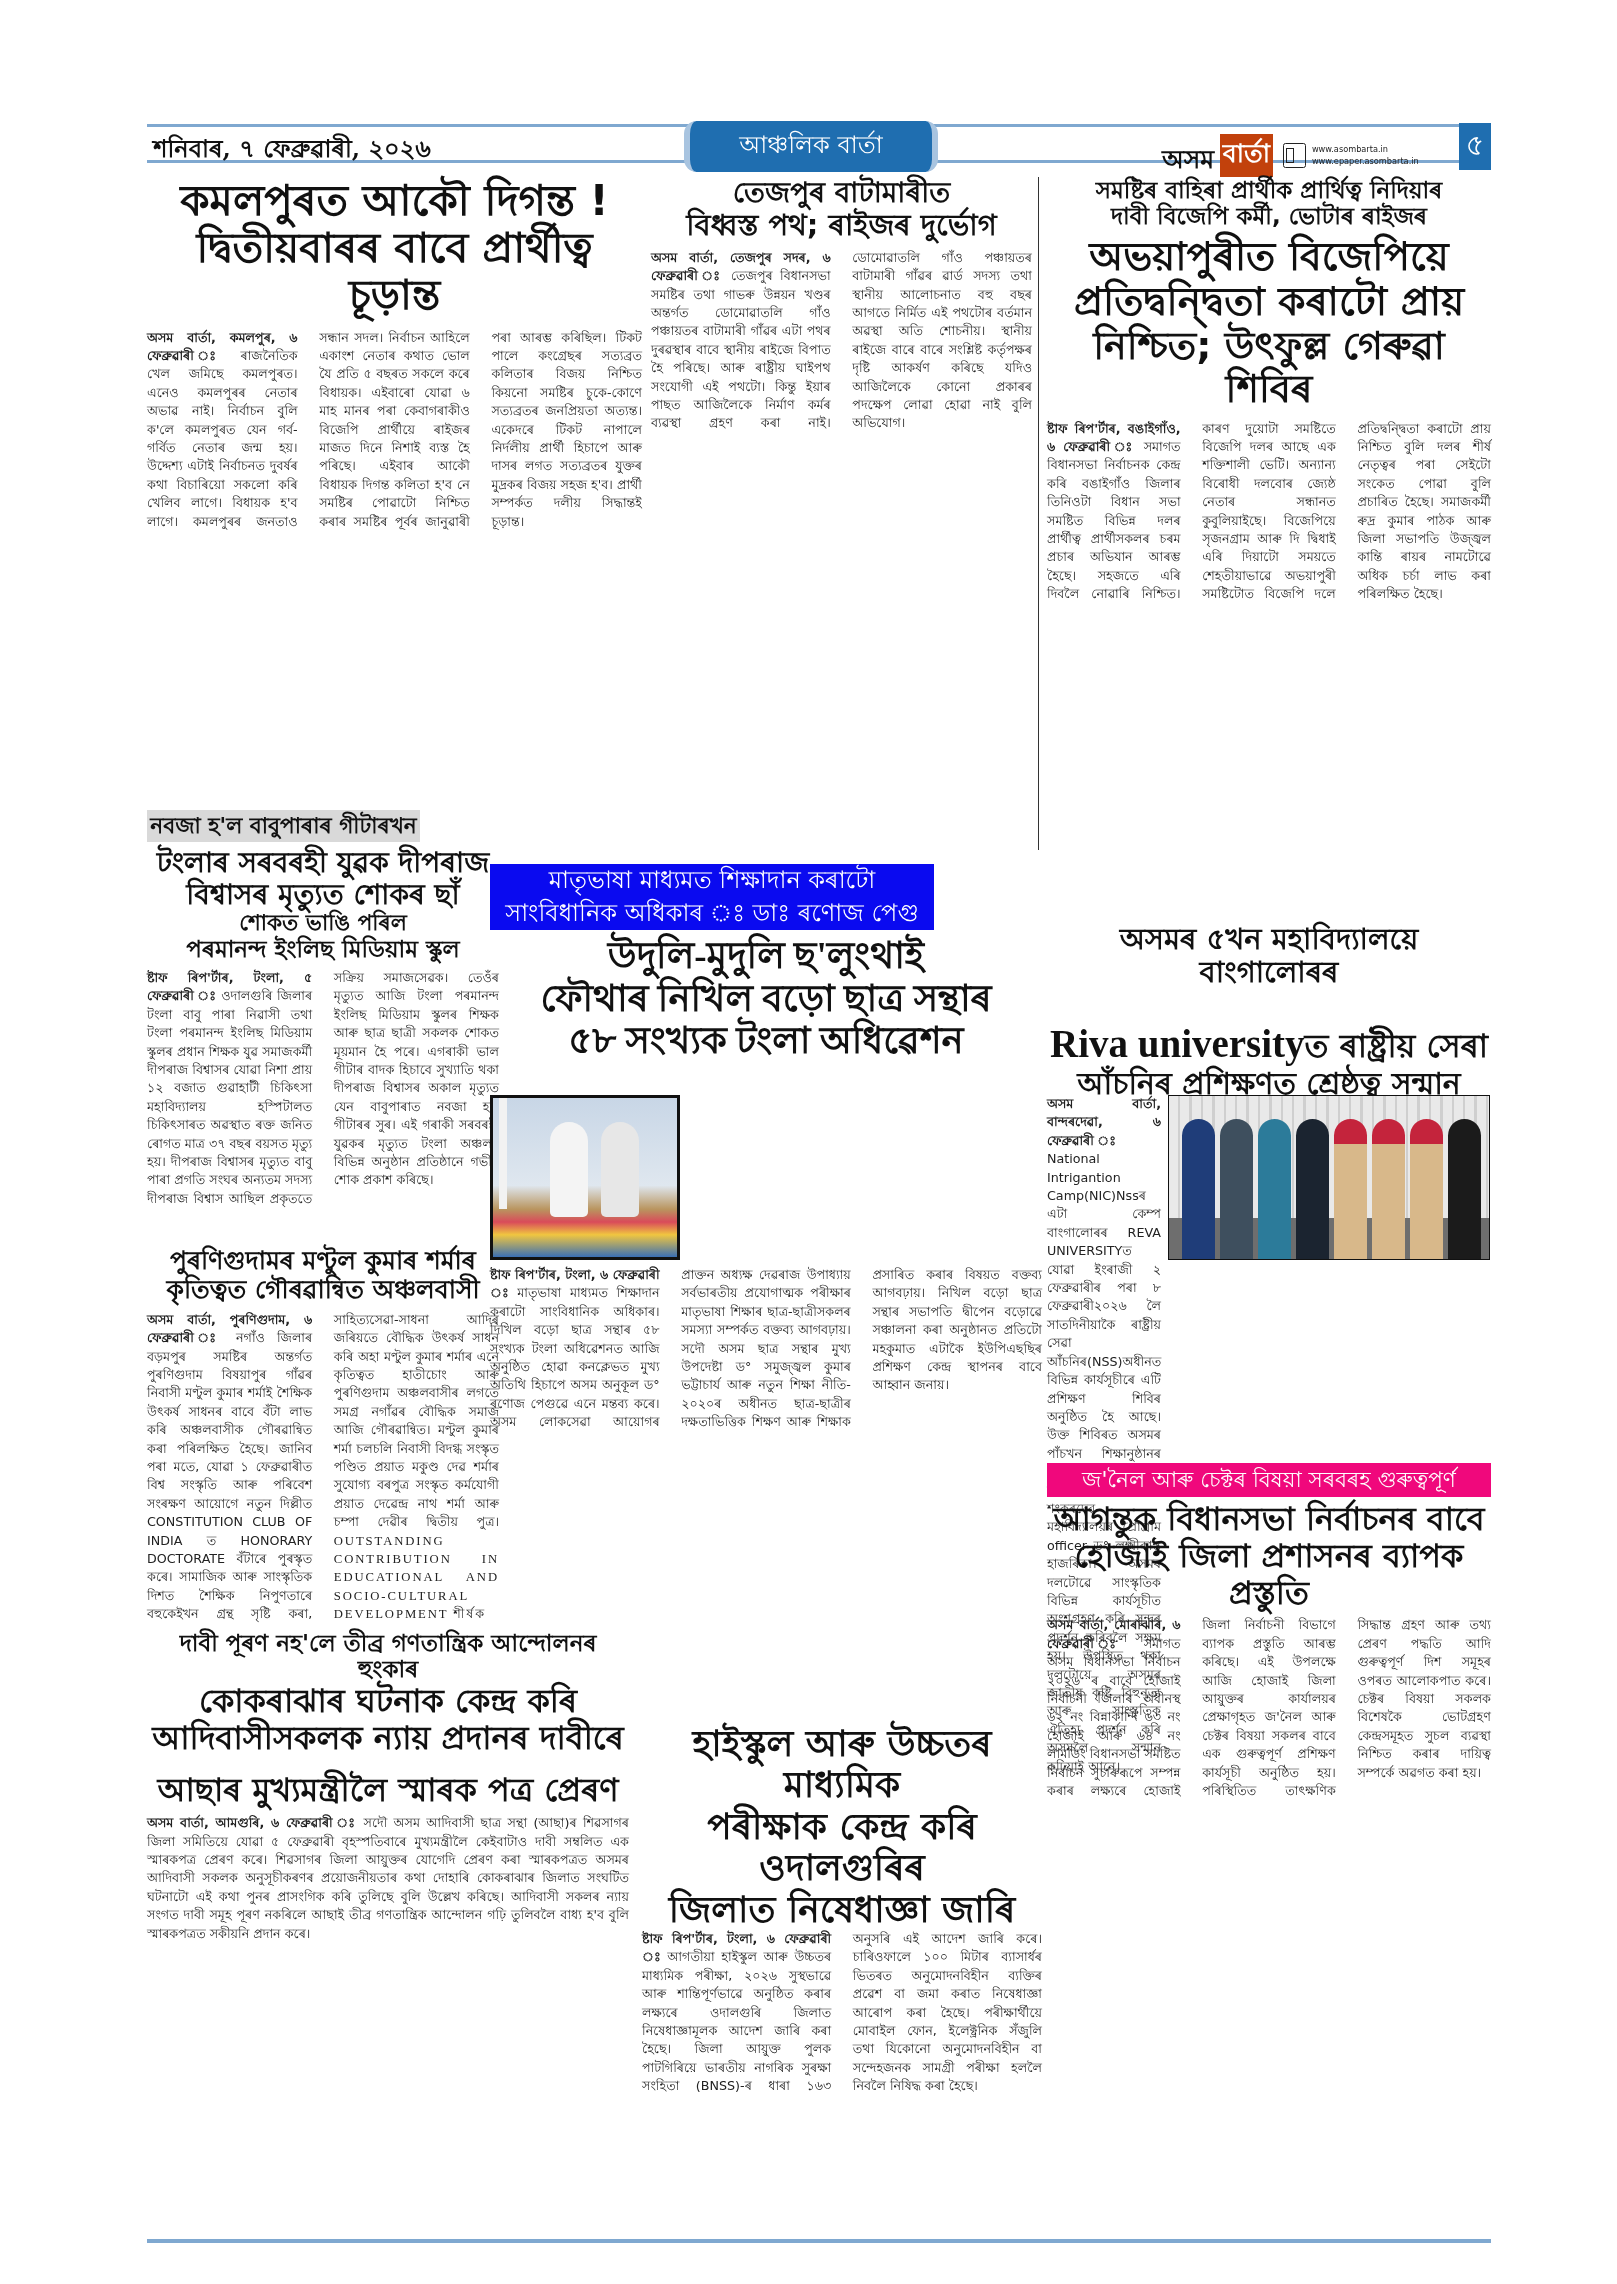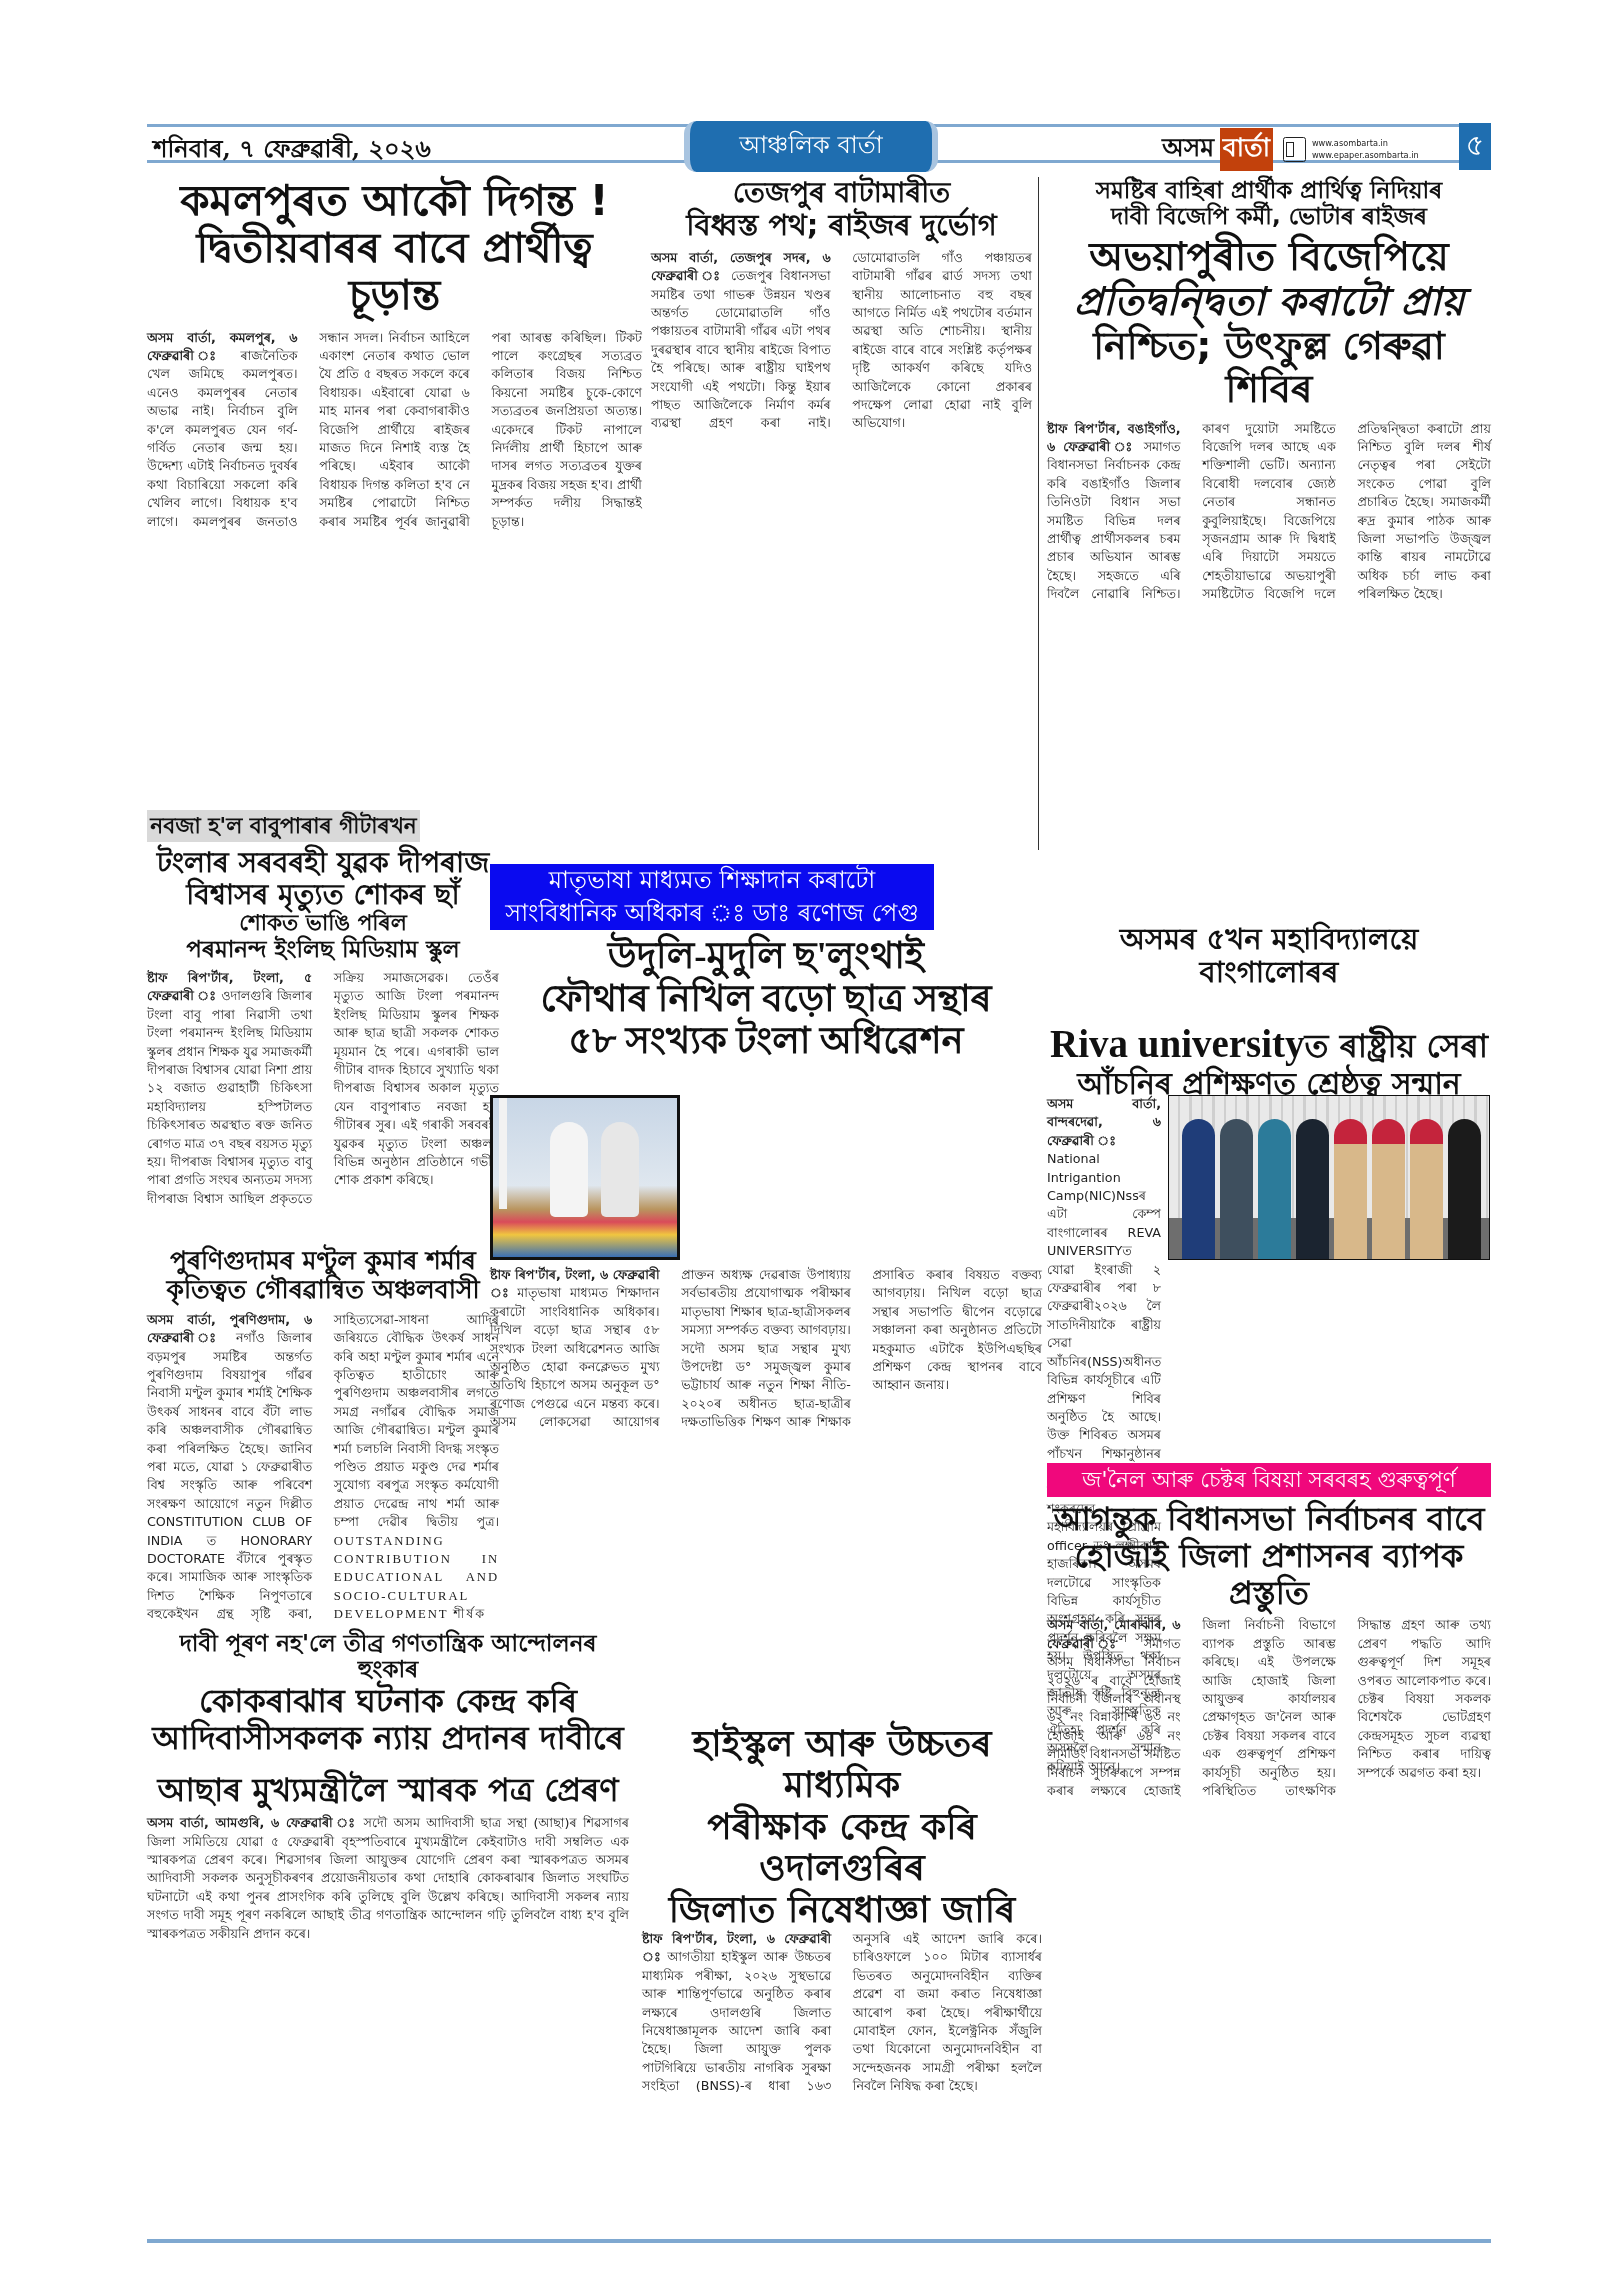--- a/index.html
+++ b/index.html
@@ -13,7 +13,7 @@
   .hdr-date { position: absolute; left: 6.3px; top: 2.5px; font-size: 24px; font-weight: bold; font-family: "DejaVu Serif", serif; }
   .hdr-section { position: absolute; left: 537px; top: -6.3px; width: 254px; height: 51px; background: #1f6eb0; color: #fff; font-size: 24px; display: flex; align-items: center; justify-content: center; border-radius: 12.7px; border-left: 6.3px solid #a8c4e0; border-right: 6.3px solid #a8c4e0; }
   .hdr-logo { position: absolute; left: 1015px; top: 1.3px; display: flex; align-items: center; gap: 6.3px; }
-  .logo-a { font-size: 25px; font-weight: bold; color: #111; }
+  .logo-a { font-size: 25px; font-weight: bold; color: #111; margin-top: 12px; }
   .logo-b { font-size: 25px; font-weight: bold; color: #fff; background: #c2410c; padding: 0 2.5px; }
   .web-icon { width: 23px; height: 25px; border: 1.9px solid #222; border-radius: 2.5px; margin-left: 3.8px; position: relative; }
   .web-icon::after { content: ""; position: absolute; left: 1.9px; top: 3.8px; width: 6.3px; height: 12.7px; border: 1.3px solid #222; }

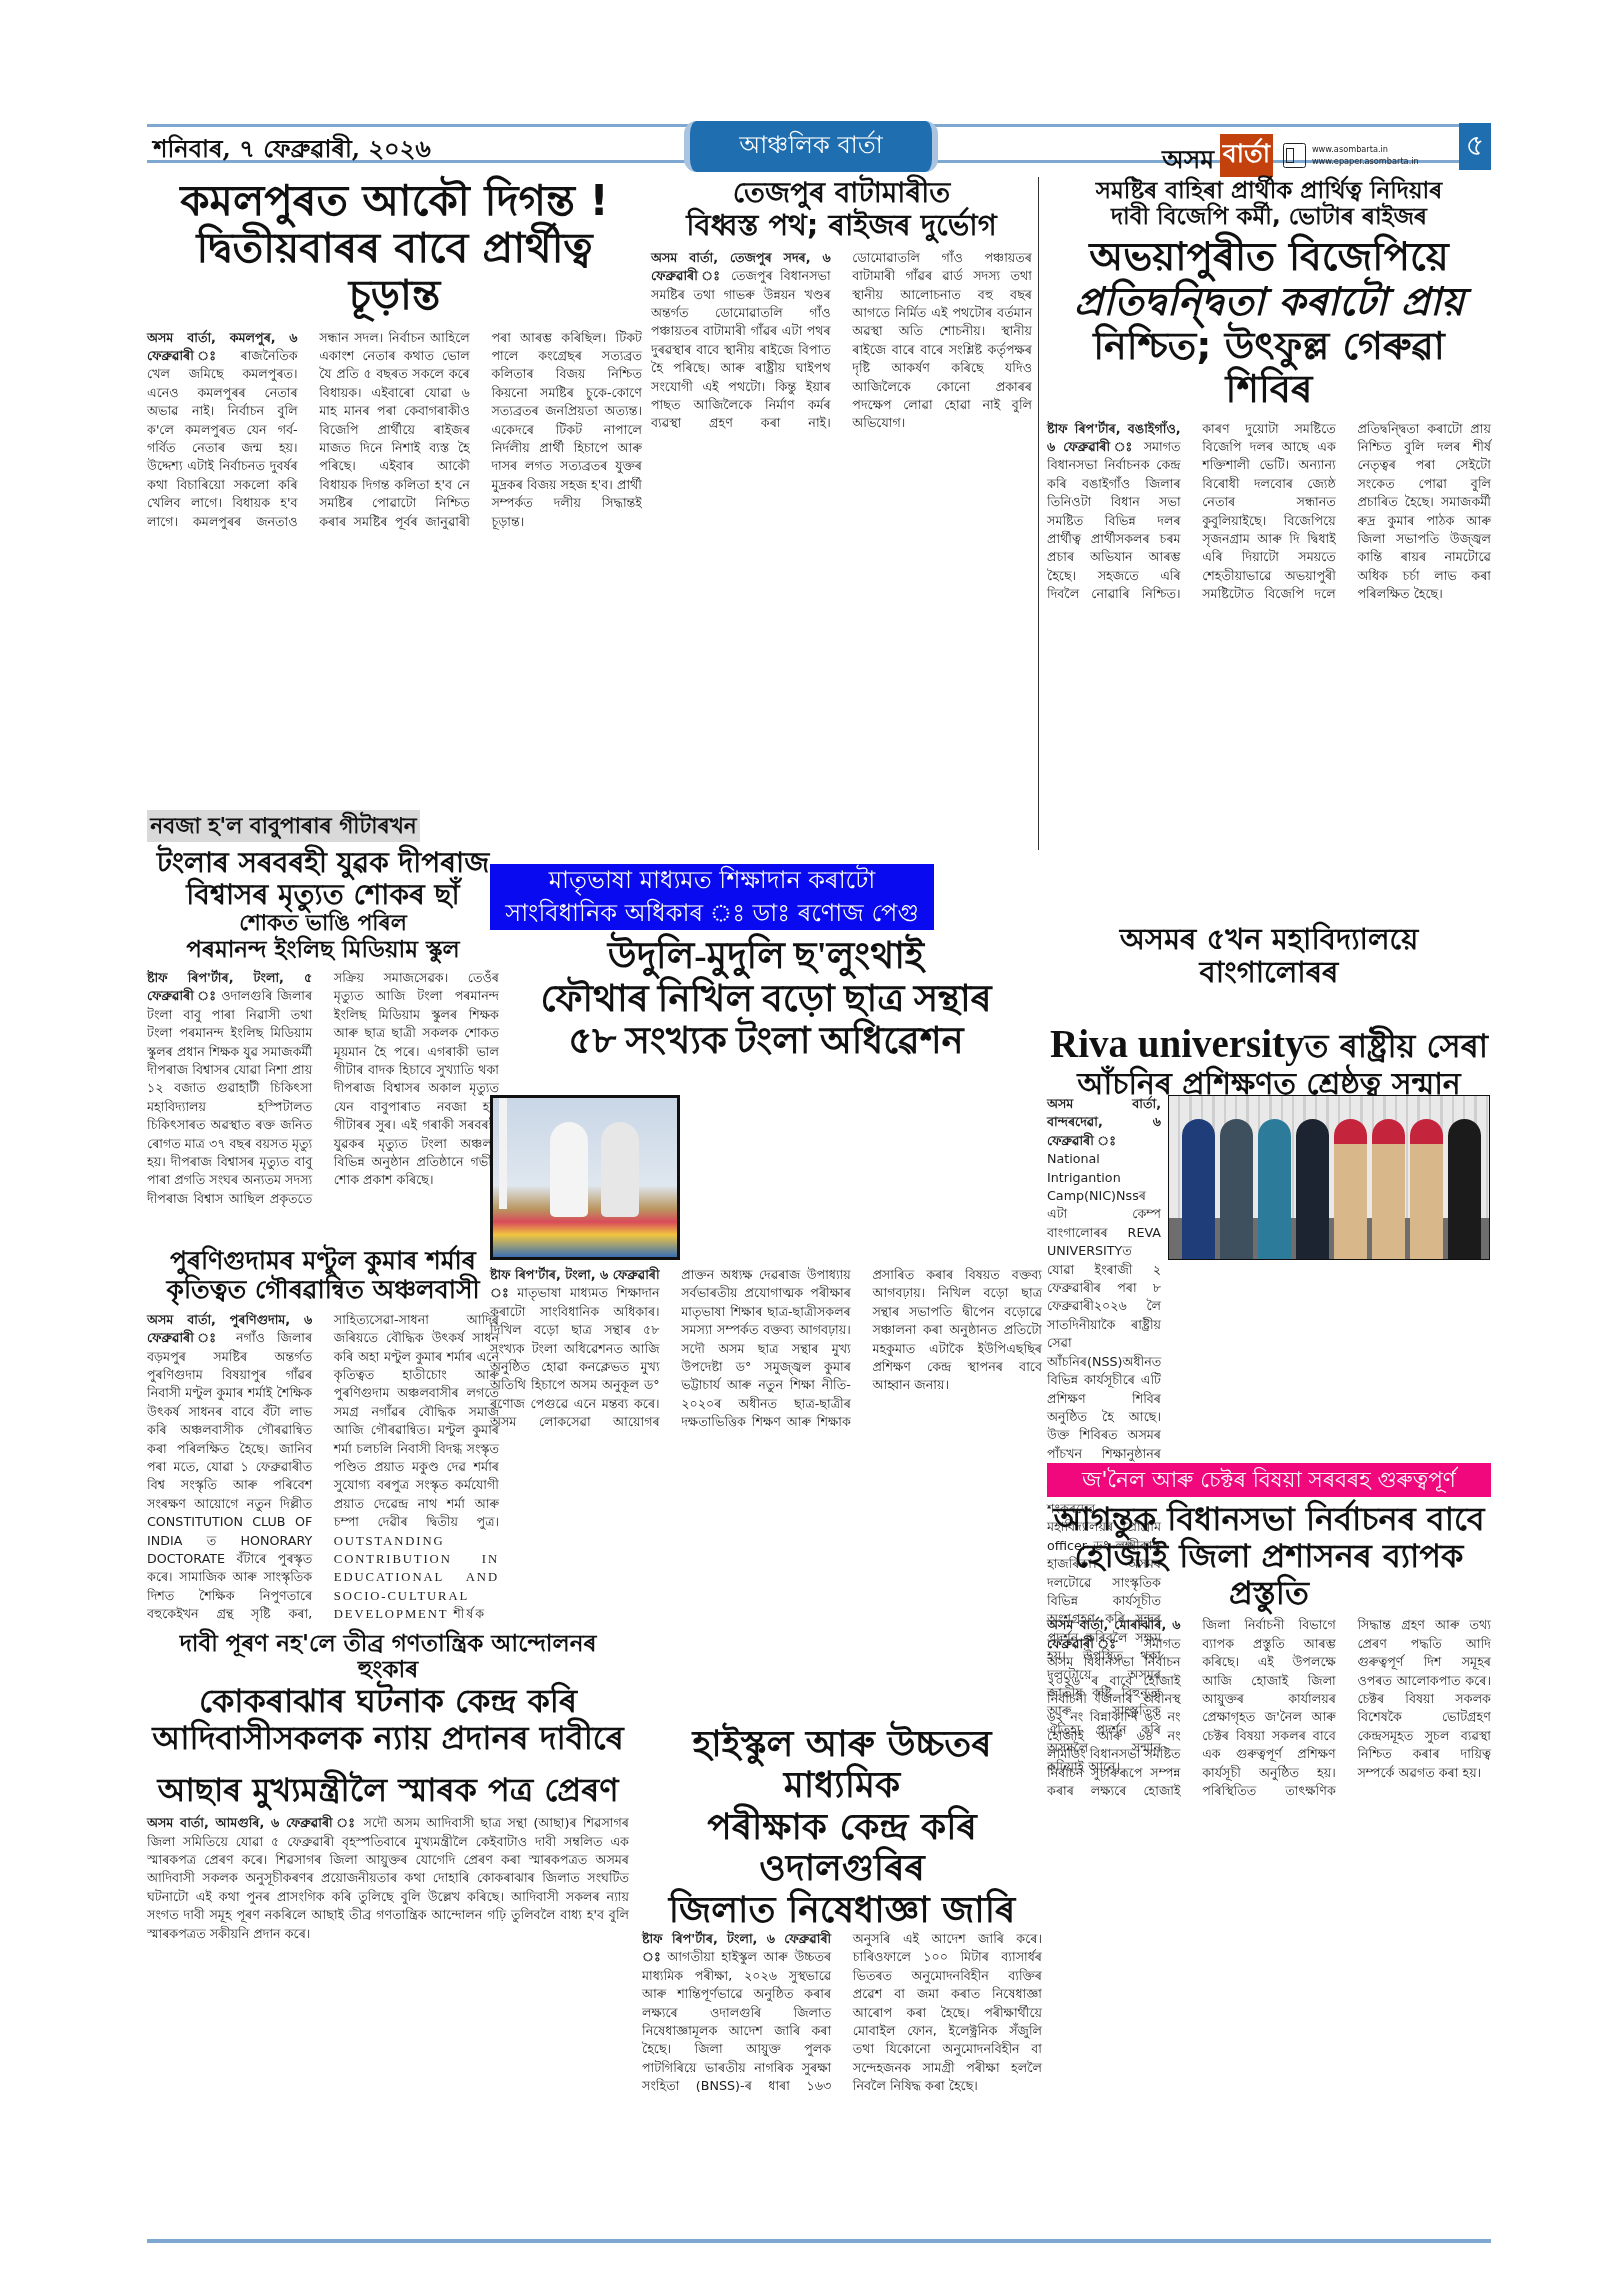--- a/index.html
+++ b/index.html
@@ -86,7 +86,7 @@
     <div class="hl" style="font-size:23px;">সমষ্টিৰ বাহিৰা প্ৰাৰ্থীক প্ৰাৰ্থিত্ব নিদিয়াৰ</div>
     <div class="hl" style="font-size:23px;">দাবী বিজেপি কৰ্মী, ভোটাৰ ৰাইজৰ</div>
     <div class="hl" style="font-size:39px;margin-top:5px;">অভয়াপুৰীত বিজেপিয়ে</div>
-    <div class="hl" style="font-size:39px;font-style:italic;">প্ৰতিদ্বন্দ্বিতা কৰাটো প্ৰায়</div>
+    <div class="hl" style="font-size:39px;">প্ৰতিদ্বন্দ্বিতা কৰাটো প্ৰায়</div>
     <div class="hl" style="font-size:38px;">নিশ্চিত; উৎফুল্ল গেৰুৱা শিবিৰ</div>
     <div class="body-text" style="column-count:3;height:343px;margin-top:7.6px;">
       <b>ষ্টাফ ৰিপ'ৰ্টাৰ, বঙাইগাঁও, ৬ ফেব্ৰুৱাৰী ঃ</b>

